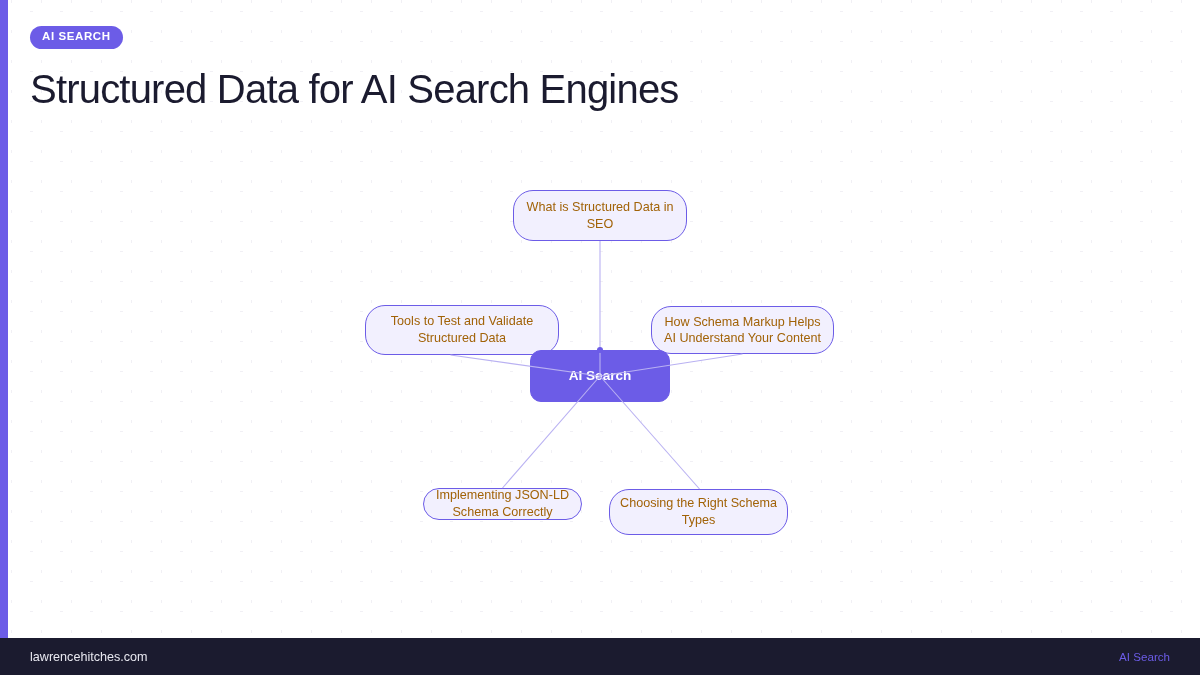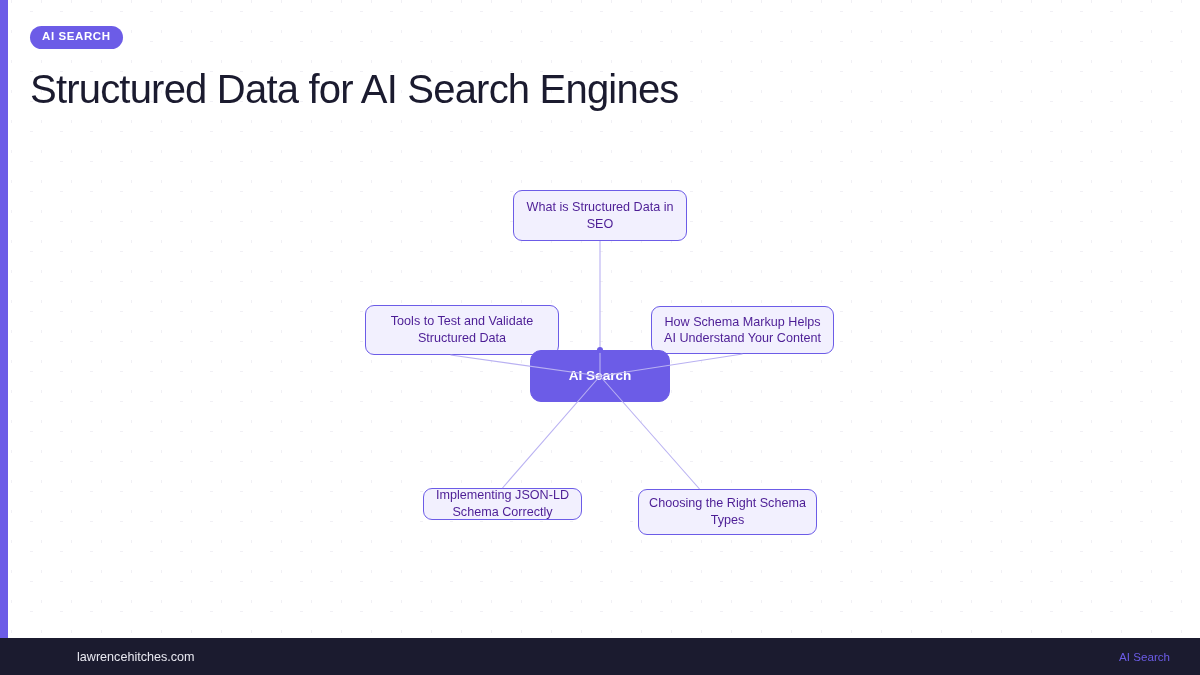--- a/index.html
+++ b/index.html
@@ -102,10 +102,10 @@
     align-items: center;
     justify-content: center;
     text-align: center;
-    border-radius: 9px;
+    border-radius: 20px;
     background: #F2F0FE;
     border: 1.6px solid #6C5CE7;
-    color: #4c1d95;
+    color: #a16207;
     font-size: 12.6px;
     line-height: 1.32;
     padding: 6px 10px;

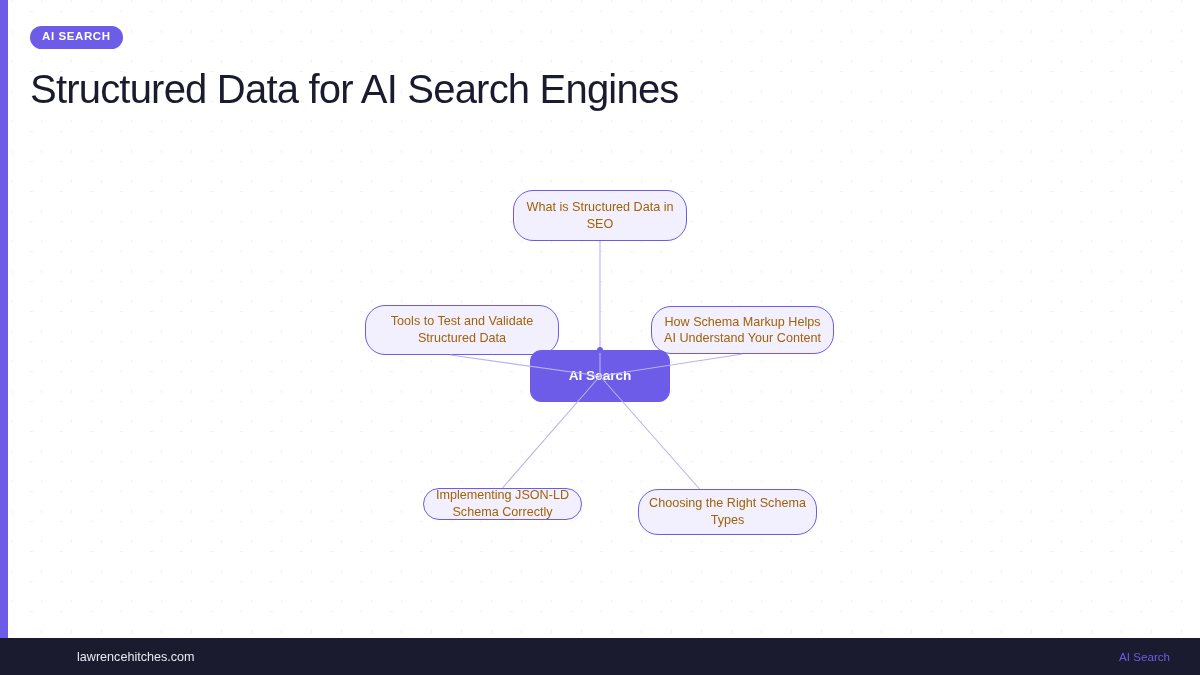--- a/index.html
+++ b/index.html
@@ -184,7 +184,7 @@
     <div class="node" style="left: 423px; top: 488px; width: 159px; height: 32px;">
       <span>Implementing JSON-LD Schema Correctly</span>
     </div>
-    <div class="node" style="left: 609px; top: 489px; width: 179px; height: 46px; margin-left: 29px;">
+    <div class="node" style="left: 609px; top: 489px; width: 179px; height: 46px;">
       <span>Choosing the Right Schema Types</span>
     </div>
   </div>

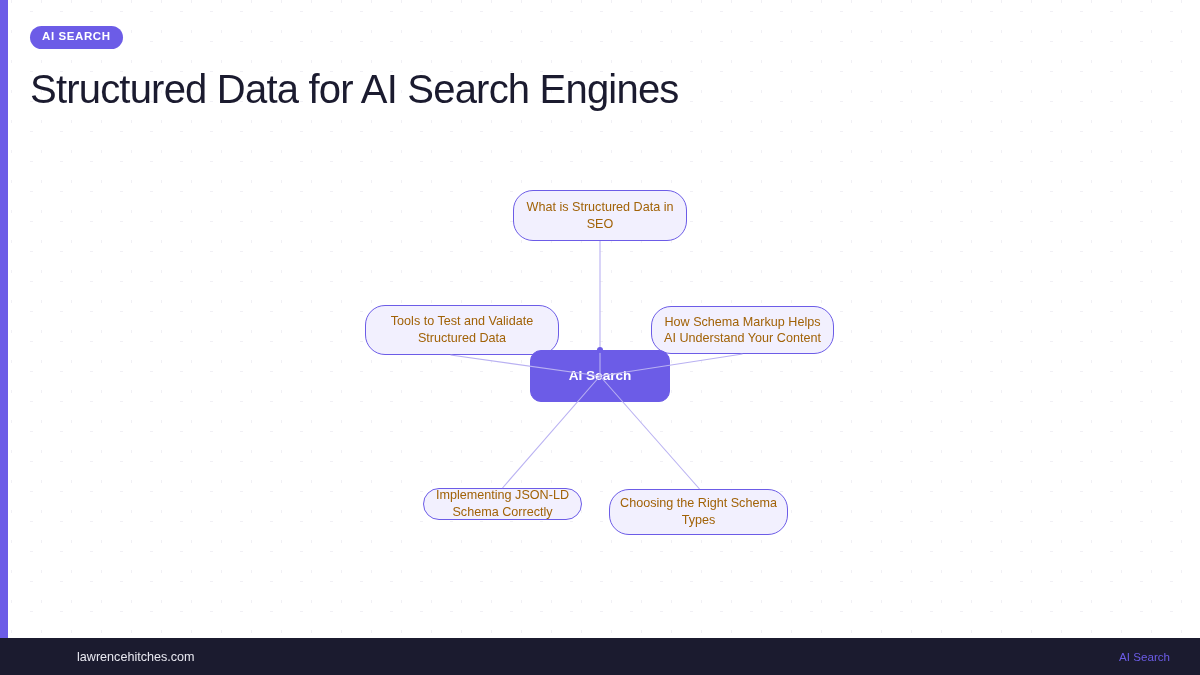--- a/index.html
+++ b/index.html
@@ -140,7 +140,6 @@
   #footer-site {
     color: #E8E8F0;
     font-size: 12.6px;
-    margin-left: 47px;
   }
 
   #footer-tag {

